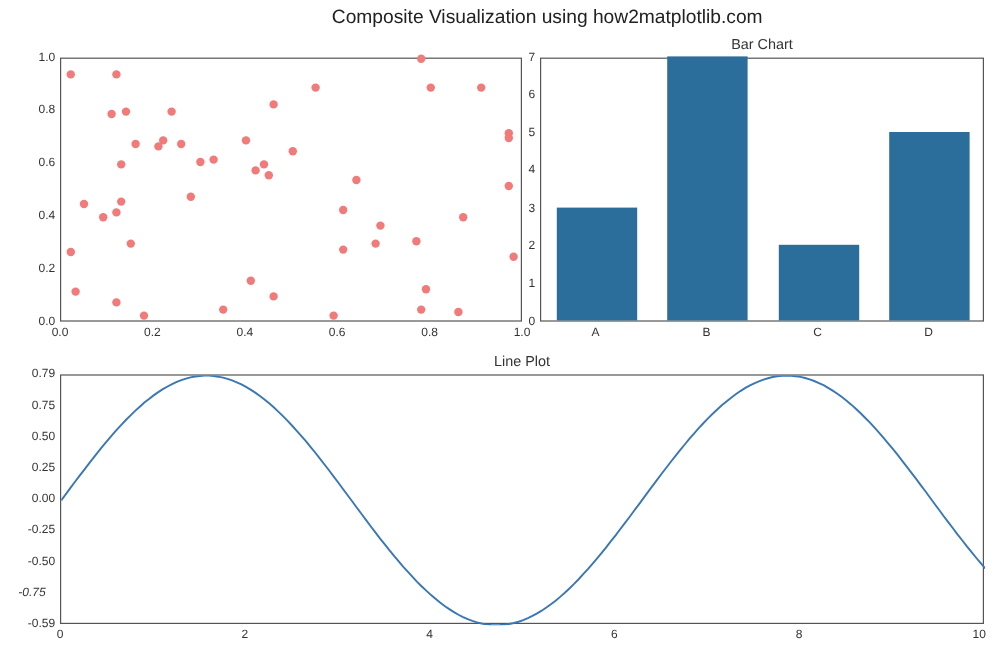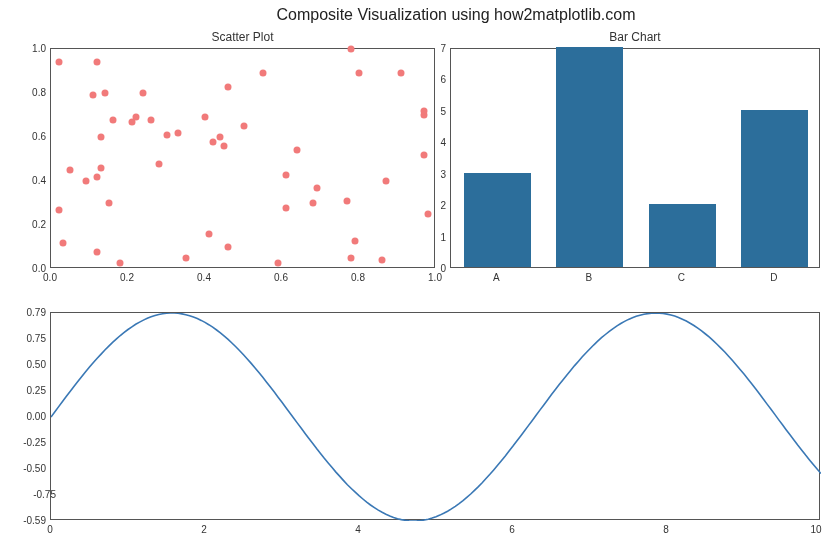--- a/index.html
+++ b/index.html
@@ -20,7 +20,6 @@
 <div id="stage">
   <div class="suptitle">Composite Visualization using how2matplotlib.com</div>
 
-  <div class="subtitle" id="t0" style="left: 50px; width: 385px; top: 30px;">Scatter Plot</div>
   <div class="plot" id="p0" style="left: 50px; top: 48px; width: 385px; height: 220px;">
       <div class="dot" style="left: 7.7px; bottom: 204.6px;"></div>
       <div class="dot" style="left: 7.7px; bottom: 57.2px;"></div>

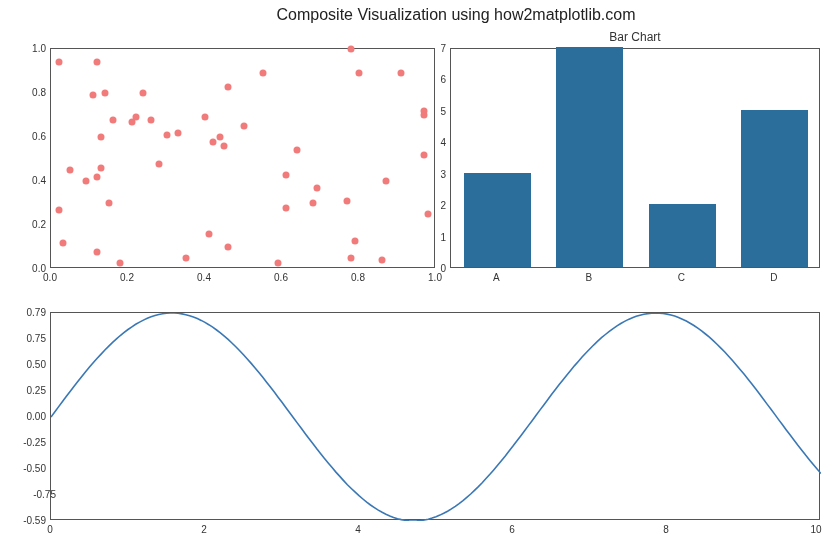--- a/index.html
+++ b/index.html
@@ -81,6 +81,7 @@
       <div class="bar" style="left: 290.45px; width: 66.6px; height: 157.143px;"></div>
     </div>
 
+  <div class="subtitle" id="t2" style="left: 50px; width: 770px; top: 294px;">Line Plot</div>
   <div class="plot" id="p2" style="left: 50px; top: 312px; width: 770px; height: 208px;">
     <svg class="linepath" id="line-svg" width="770" height="208">
         <path d="M0.0 104.0 L3.9 98.8 L7.7 93.6 L11.5 88.5 L15.4 83.3 L19.3 78.3 L23.1 73.3 L27.0 68.3 L30.8 63.5 L34.6 58.8 L38.5 54.1 L42.4 49.6 L46.2 45.3 L50.1 41.1 L53.9 37.0 L57.8 33.1 L61.6 29.4 L65.5 25.9 L69.3 22.5 L73.2 19.4 L77.0 16.5 L80.9 13.8 L84.7 11.3 L88.6 9.1 L92.4 7.1 L96.3 5.3 L100.1 3.8 L104.0 2.5 L107.8 1.5 L111.6 0.8 L115.5 0.3 L119.3 0.0 L123.2 0.0 L127.1 0.3 L130.9 0.9 L134.8 1.7 L138.6 2.7 L142.4 4.0 L146.3 5.6 L150.2 7.4 L154.0 9.4 L157.8 11.7 L161.7 14.2 L165.6 17.0 L169.4 19.9 L173.3 23.1 L177.1 26.4 L180.9 30.0 L184.8 33.8 L188.7 37.7 L192.5 41.8 L196.3 46.0 L200.2 50.4 L204.1 54.9 L207.9 59.6 L211.8 64.3 L215.6 69.2 L219.4 74.1 L223.3 79.1 L227.1 84.2 L231.0 89.3 L234.8 94.5 L238.7 99.7 L242.6 104.9 L246.4 110.1 L250.3 115.3 L254.1 120.4 L257.9 125.5 L261.8 130.6 L265.6 135.6 L269.5 140.5 L273.3 145.3 L277.2 150.0 L281.1 154.6 L284.9 159.1 L288.8 163.4 L292.6 167.6 L296.4 171.7 L300.3 175.5 L304.2 179.2 L308.0 182.7 L311.9 186.0 L315.7 189.1 L319.5 192.0 L323.4 194.6 L327.3 197.1 L331.1 199.3 L334.9 201.2 L338.8 203.0 L342.6 204.4 L346.5 205.7 L350.3 206.6 L354.2 207.3 L358.1 207.8 L361.9 208.0 L365.8 207.9 L369.6 207.6 L373.4 207.0 L377.3 206.2 L381.1 205.1 L385.0 203.7 L388.9 202.1 L392.7 200.3 L396.6 198.2 L400.4 195.9 L404.3 193.3 L408.1 190.6 L412.0 187.6 L415.8 184.4 L419.7 181.0 L423.5 177.4 L427.4 173.6 L431.2 169.7 L435.0 165.5 L438.9 161.3 L442.7 156.9 L446.6 152.3 L450.4 147.7 L454.3 142.9 L458.1 138.0 L462.0 133.1 L465.8 128.0 L469.7 122.9 L473.6 117.8 L477.4 112.6 L481.3 107.5 L485.1 102.3 L488.9 97.1 L492.8 91.9 L496.7 86.7 L500.5 81.6 L504.4 76.6 L508.2 71.6 L512.1 66.7 L515.9 61.9 L519.8 57.2 L523.6 52.6 L527.5 48.2 L531.3 43.8 L535.1 39.7 L539.0 35.7 L542.9 31.8 L546.7 28.2 L550.5 24.7 L554.4 21.5 L558.3 18.4 L562.1 15.6 L566.0 12.9 L569.8 10.5 L573.6 8.4 L577.5 6.4 L581.4 4.8 L585.2 3.3 L589.0 2.2 L592.9 1.2 L596.8 0.6 L600.6 0.2 L604.5 0.0 L608.3 0.1 L612.1 0.5 L616.0 1.1 L619.9 2.0 L623.7 3.1 L627.5 4.5 L631.4 6.2 L635.3 8.0 L639.1 10.2 L642.9 12.5 L646.8 15.1 L650.6 17.9 L654.5 21.0 L658.4 24.2 L662.2 27.6 L666.0 31.2 L669.9 35.1 L673.8 39.0 L677.6 43.2 L681.5 47.5 L685.3 51.9 L689.1 56.5 L693.0 61.1 L696.9 65.9 L700.7 70.8 L704.6 75.8 L708.4 80.8 L712.3 85.9 L716.1 91.1 L720.0 96.2 L723.8 101.4 L727.6 106.6 L731.5 111.8 L735.3 117.0 L739.2 122.1 L743.1 127.2 L746.9 132.3 L750.8 137.2 L754.6 142.1 L758.5 146.9 L762.3 151.6 L766.1 156.1 L770.0 160.6 " fill="none" stroke="#3a78b5" stroke-width="1.6"></path>

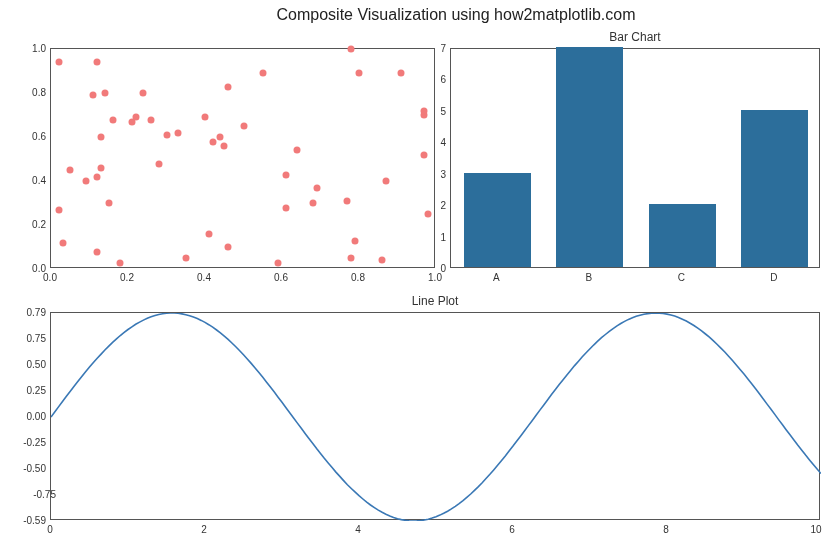--- a/index.html
+++ b/index.html
@@ -119,7 +119,7 @@
     <div class="tick-label x" style="left: 666px; top: 524px;">8</div>
     <div class="tick-label x" style="left: 816px; top: 524px;">10</div>
     <div class="tick-label y" style="left: 12px; top: 520px; width: 34px;">-0.59</div>
-    <div class="tick-label y" style="left: 22px; top: 494px; width: 34px;">-0.75</div>
+    <div class="tick-label y" style="left: 4px; top: 494px; width: 34px; font-style: italic;">-0.75</div>
     <div class="tick-label y" style="left: 12px; top: 468px; width: 34px;">-0.50</div>
     <div class="tick-label y" style="left: 12px; top: 442px; width: 34px;">-0.25</div>
     <div class="tick-label y" style="left: 12px; top: 416px; width: 34px;">0.00</div>

